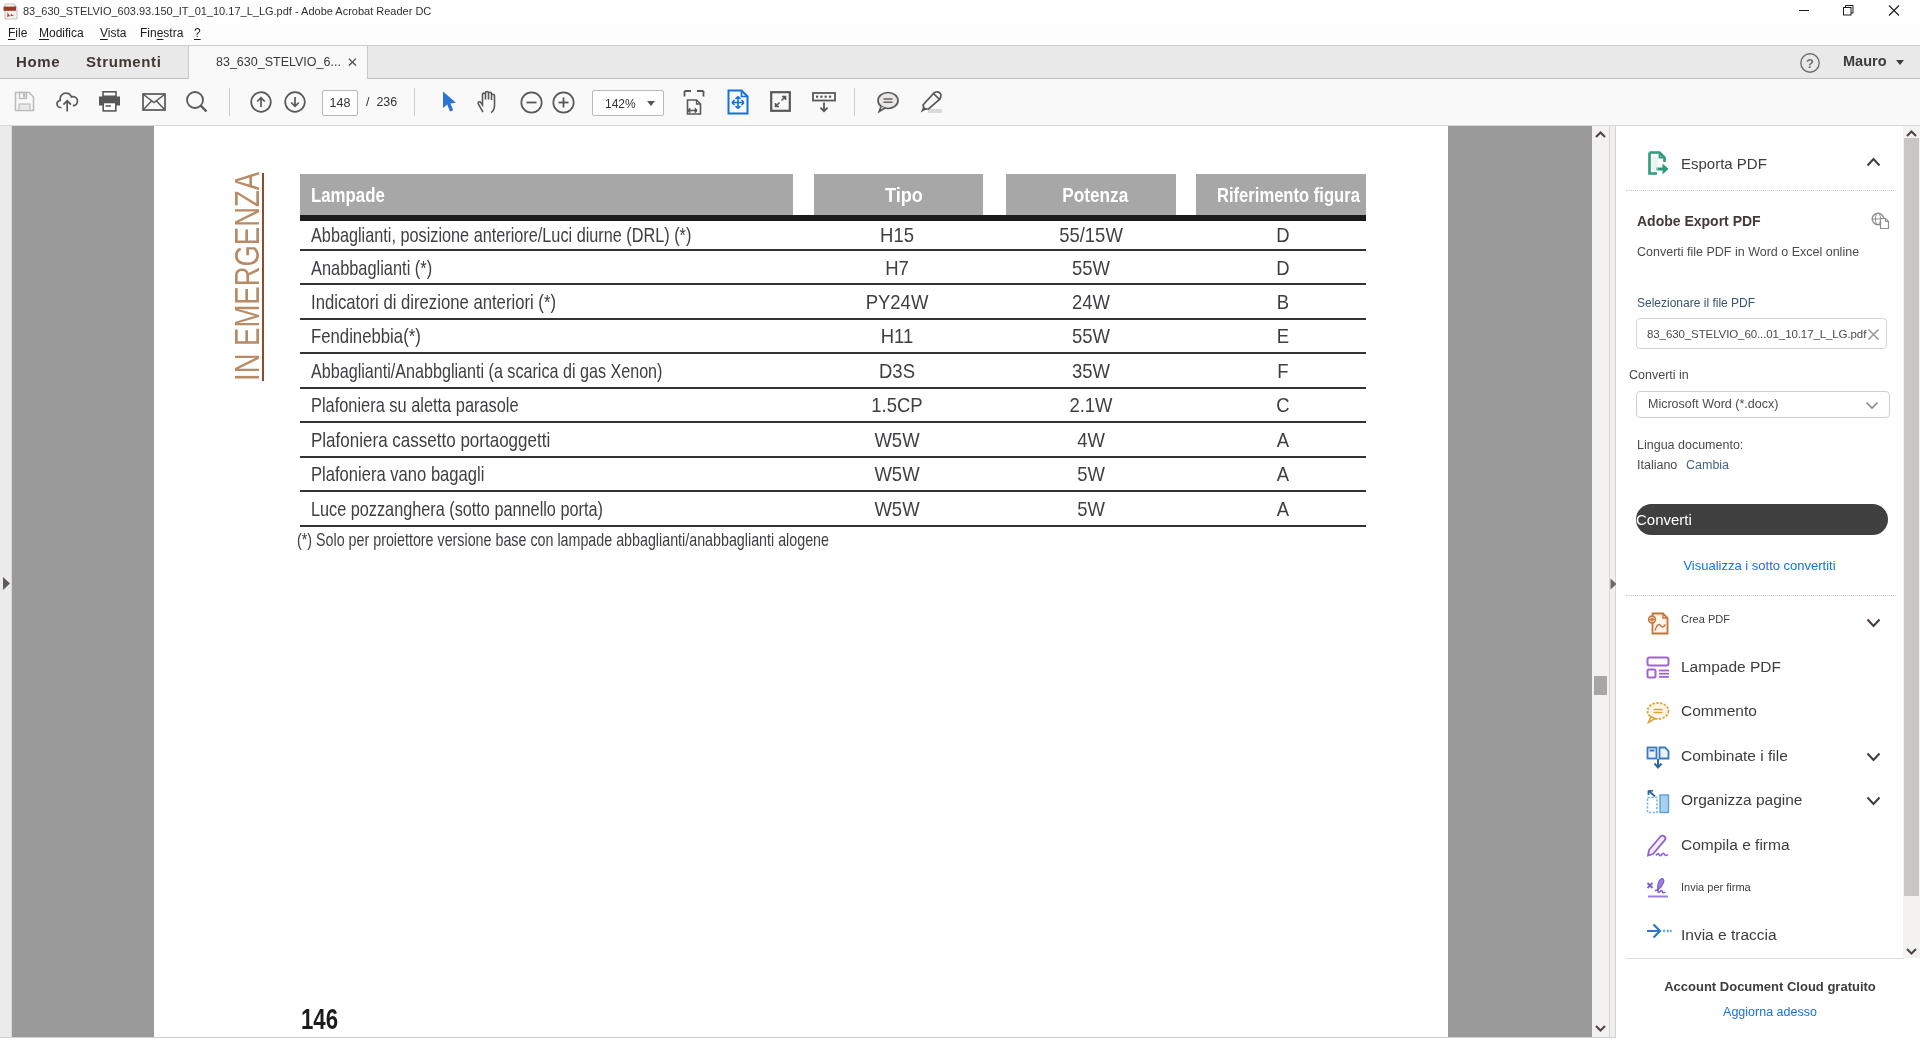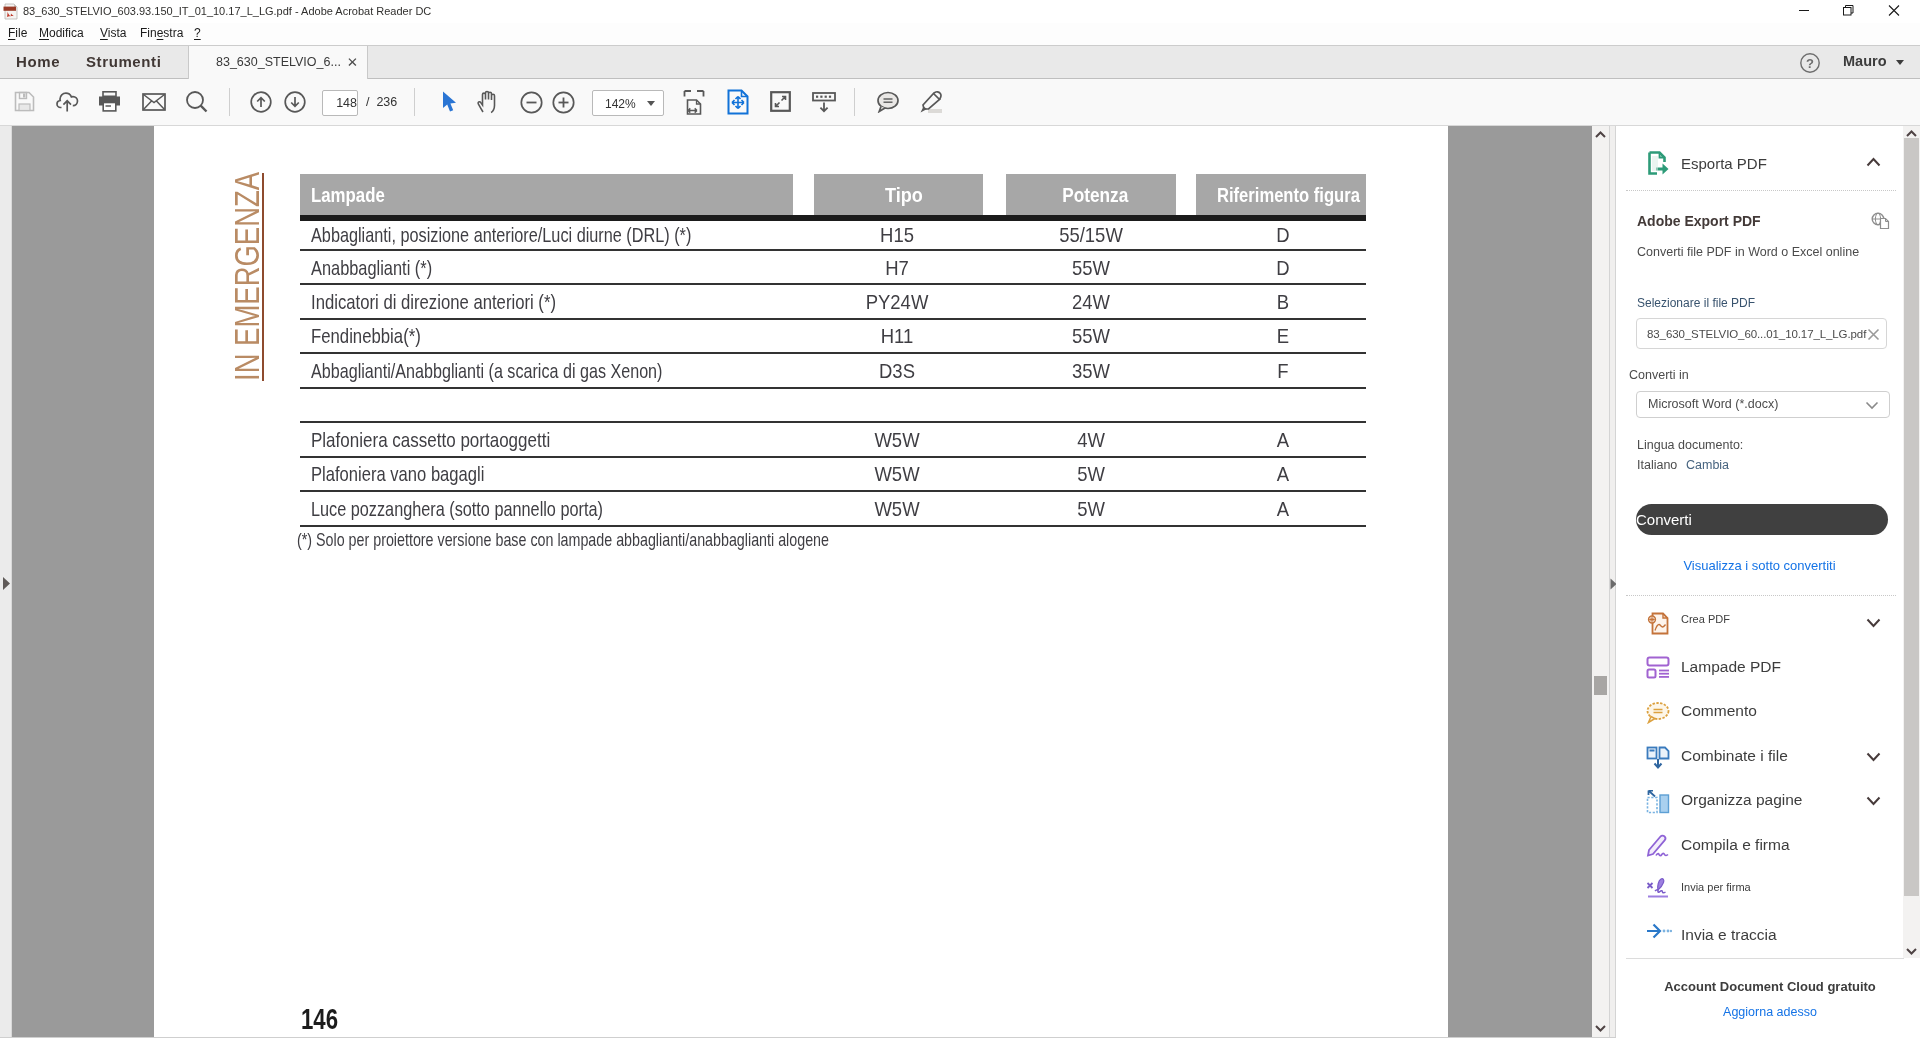--- a/index.html
+++ b/index.html
@@ -29,7 +29,7 @@
   #toolbar { position:absolute; left:0; top:79px; width:1920px; height:47px; background:#f9f9f9; border-bottom:1px solid #d8d8d8; }
   .tbsep { position:absolute; top:9px; width:1px; height:28px; background:#cfcfcf; }
   .tbicon { position:absolute; top:0; }
-  #pagebox { position:absolute; left:322px; top:11px; width:36px; height:26px; background:#fff; border:1px solid #b9b9b9; border-radius:2px; font-size:12.5px; color:#333; text-align:right; line-height:24px; }
+  #pagebox { position:absolute; left:322px; top:11px; width:36px; height:26px; background:#fff; border:1px solid #b9b9b9; border-radius:2px; font-size:12.5px; color:#333; text-align:center; line-height:24px; }
   #pagecount { position:absolute; left:366px; top:16px; font-size:12.5px; color:#333; }
   #zoombox { position:absolute; left:592px; top:11px; width:72px; height:26px; background:#fff; border:1px solid #b9b9b9; border-radius:2px; }
   #zoombox .z { position:absolute; left:12px; top:6px; font-size:12px; color:#333; }

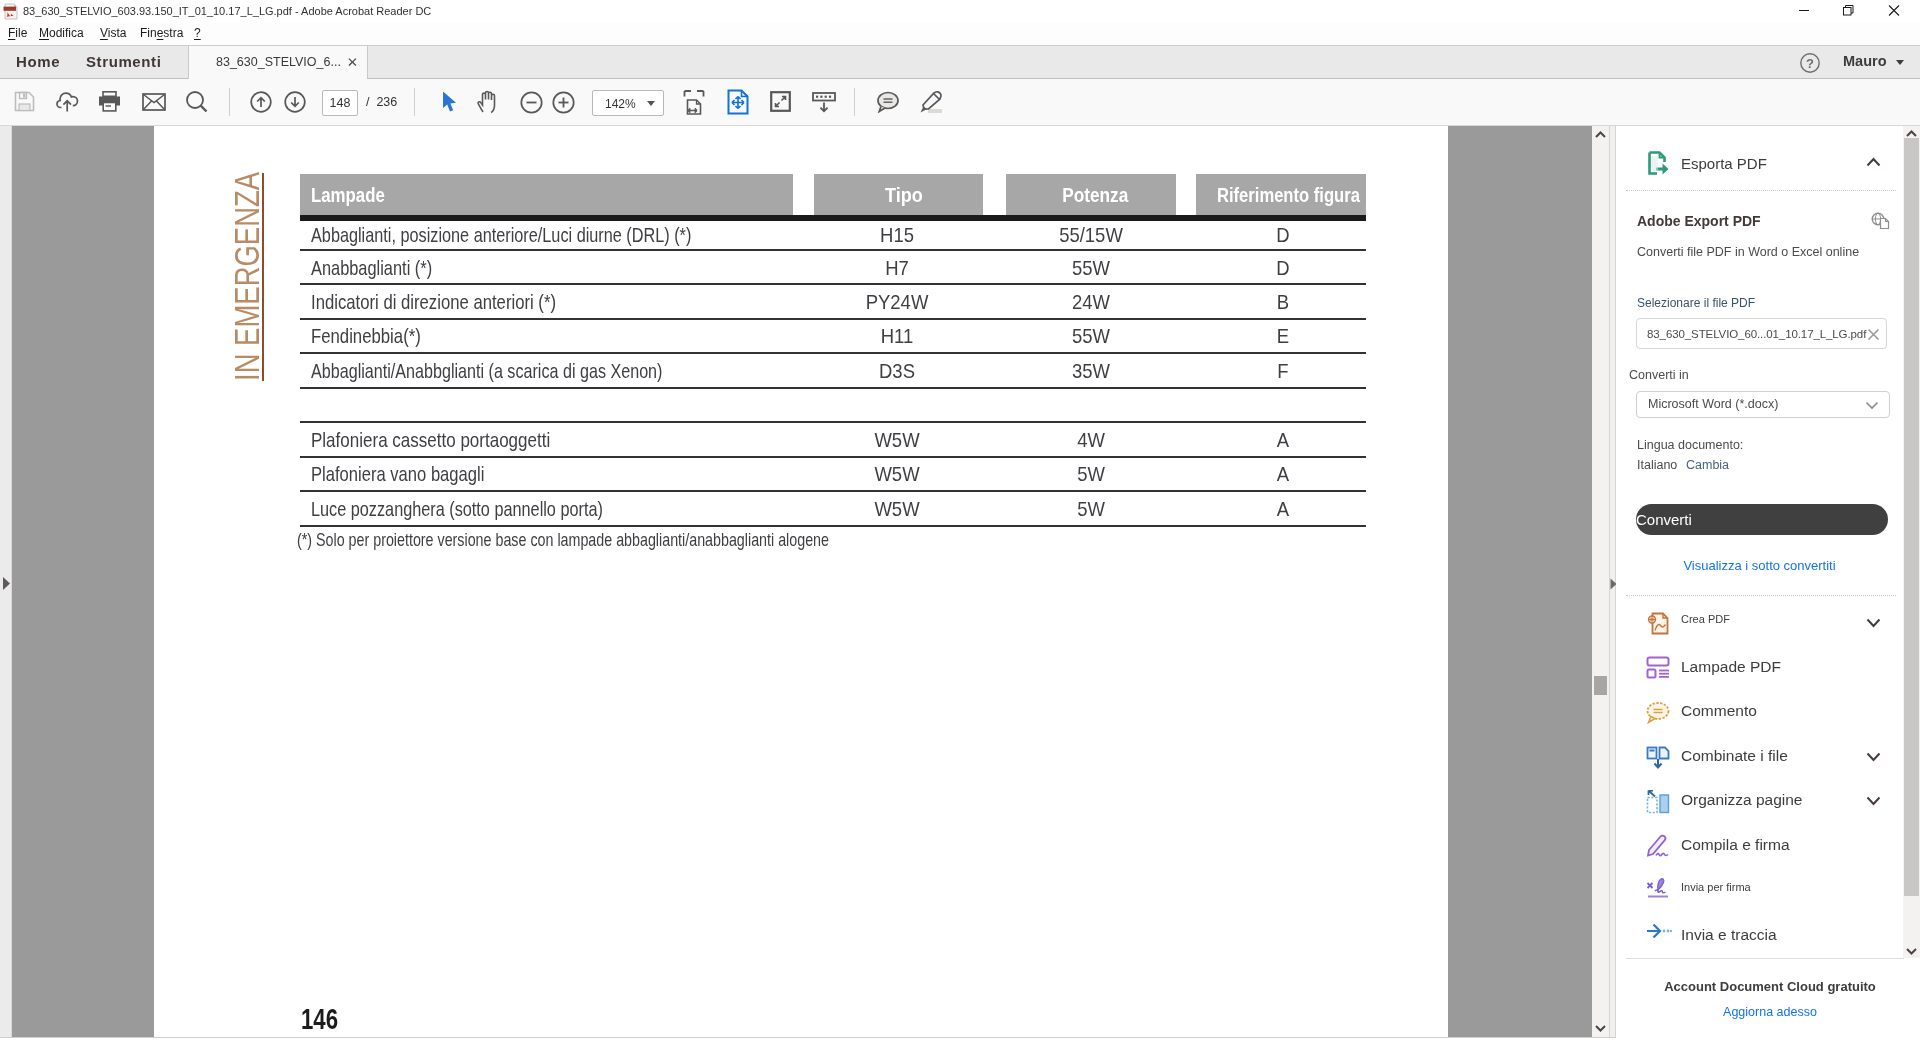--- a/index.html
+++ b/index.html
@@ -273,6 +273,12 @@
         <span class="abs cxc" style="left:937px; transform:translateX(-50%) scaleX(0.88);">35W</span>
         <span class="abs cxc" style="left:1129px; transform:translateX(-50%) scaleX(0.88);">F</span>
       </div>
+      <div class="trow pdftxt" style="left:0; top:262.3px; width:1294px;">
+        <span class="abs cx" style="left:157px; transform:scaleX(0.78);">Plafoniera su aletta parasole</span>
+        <span class="abs cxc" style="left:743px; transform:translateX(-50%) scaleX(0.88);">1.5CP</span>
+        <span class="abs cxc" style="left:937px; transform:translateX(-50%) scaleX(0.88);">2.1W</span>
+        <span class="abs cxc" style="left:1129px; transform:translateX(-50%) scaleX(0.88);">C</span>
+      </div>
       <div class="trow pdftxt" style="left:0; top:296.8px; width:1294px;">
         <span class="abs cx" style="left:157px; transform:scaleX(0.81);">Plafoniera cassetto portaoggetti</span>
         <span class="abs cxc" style="left:743px; transform:translateX(-50%) scaleX(0.88);">W5W</span>

